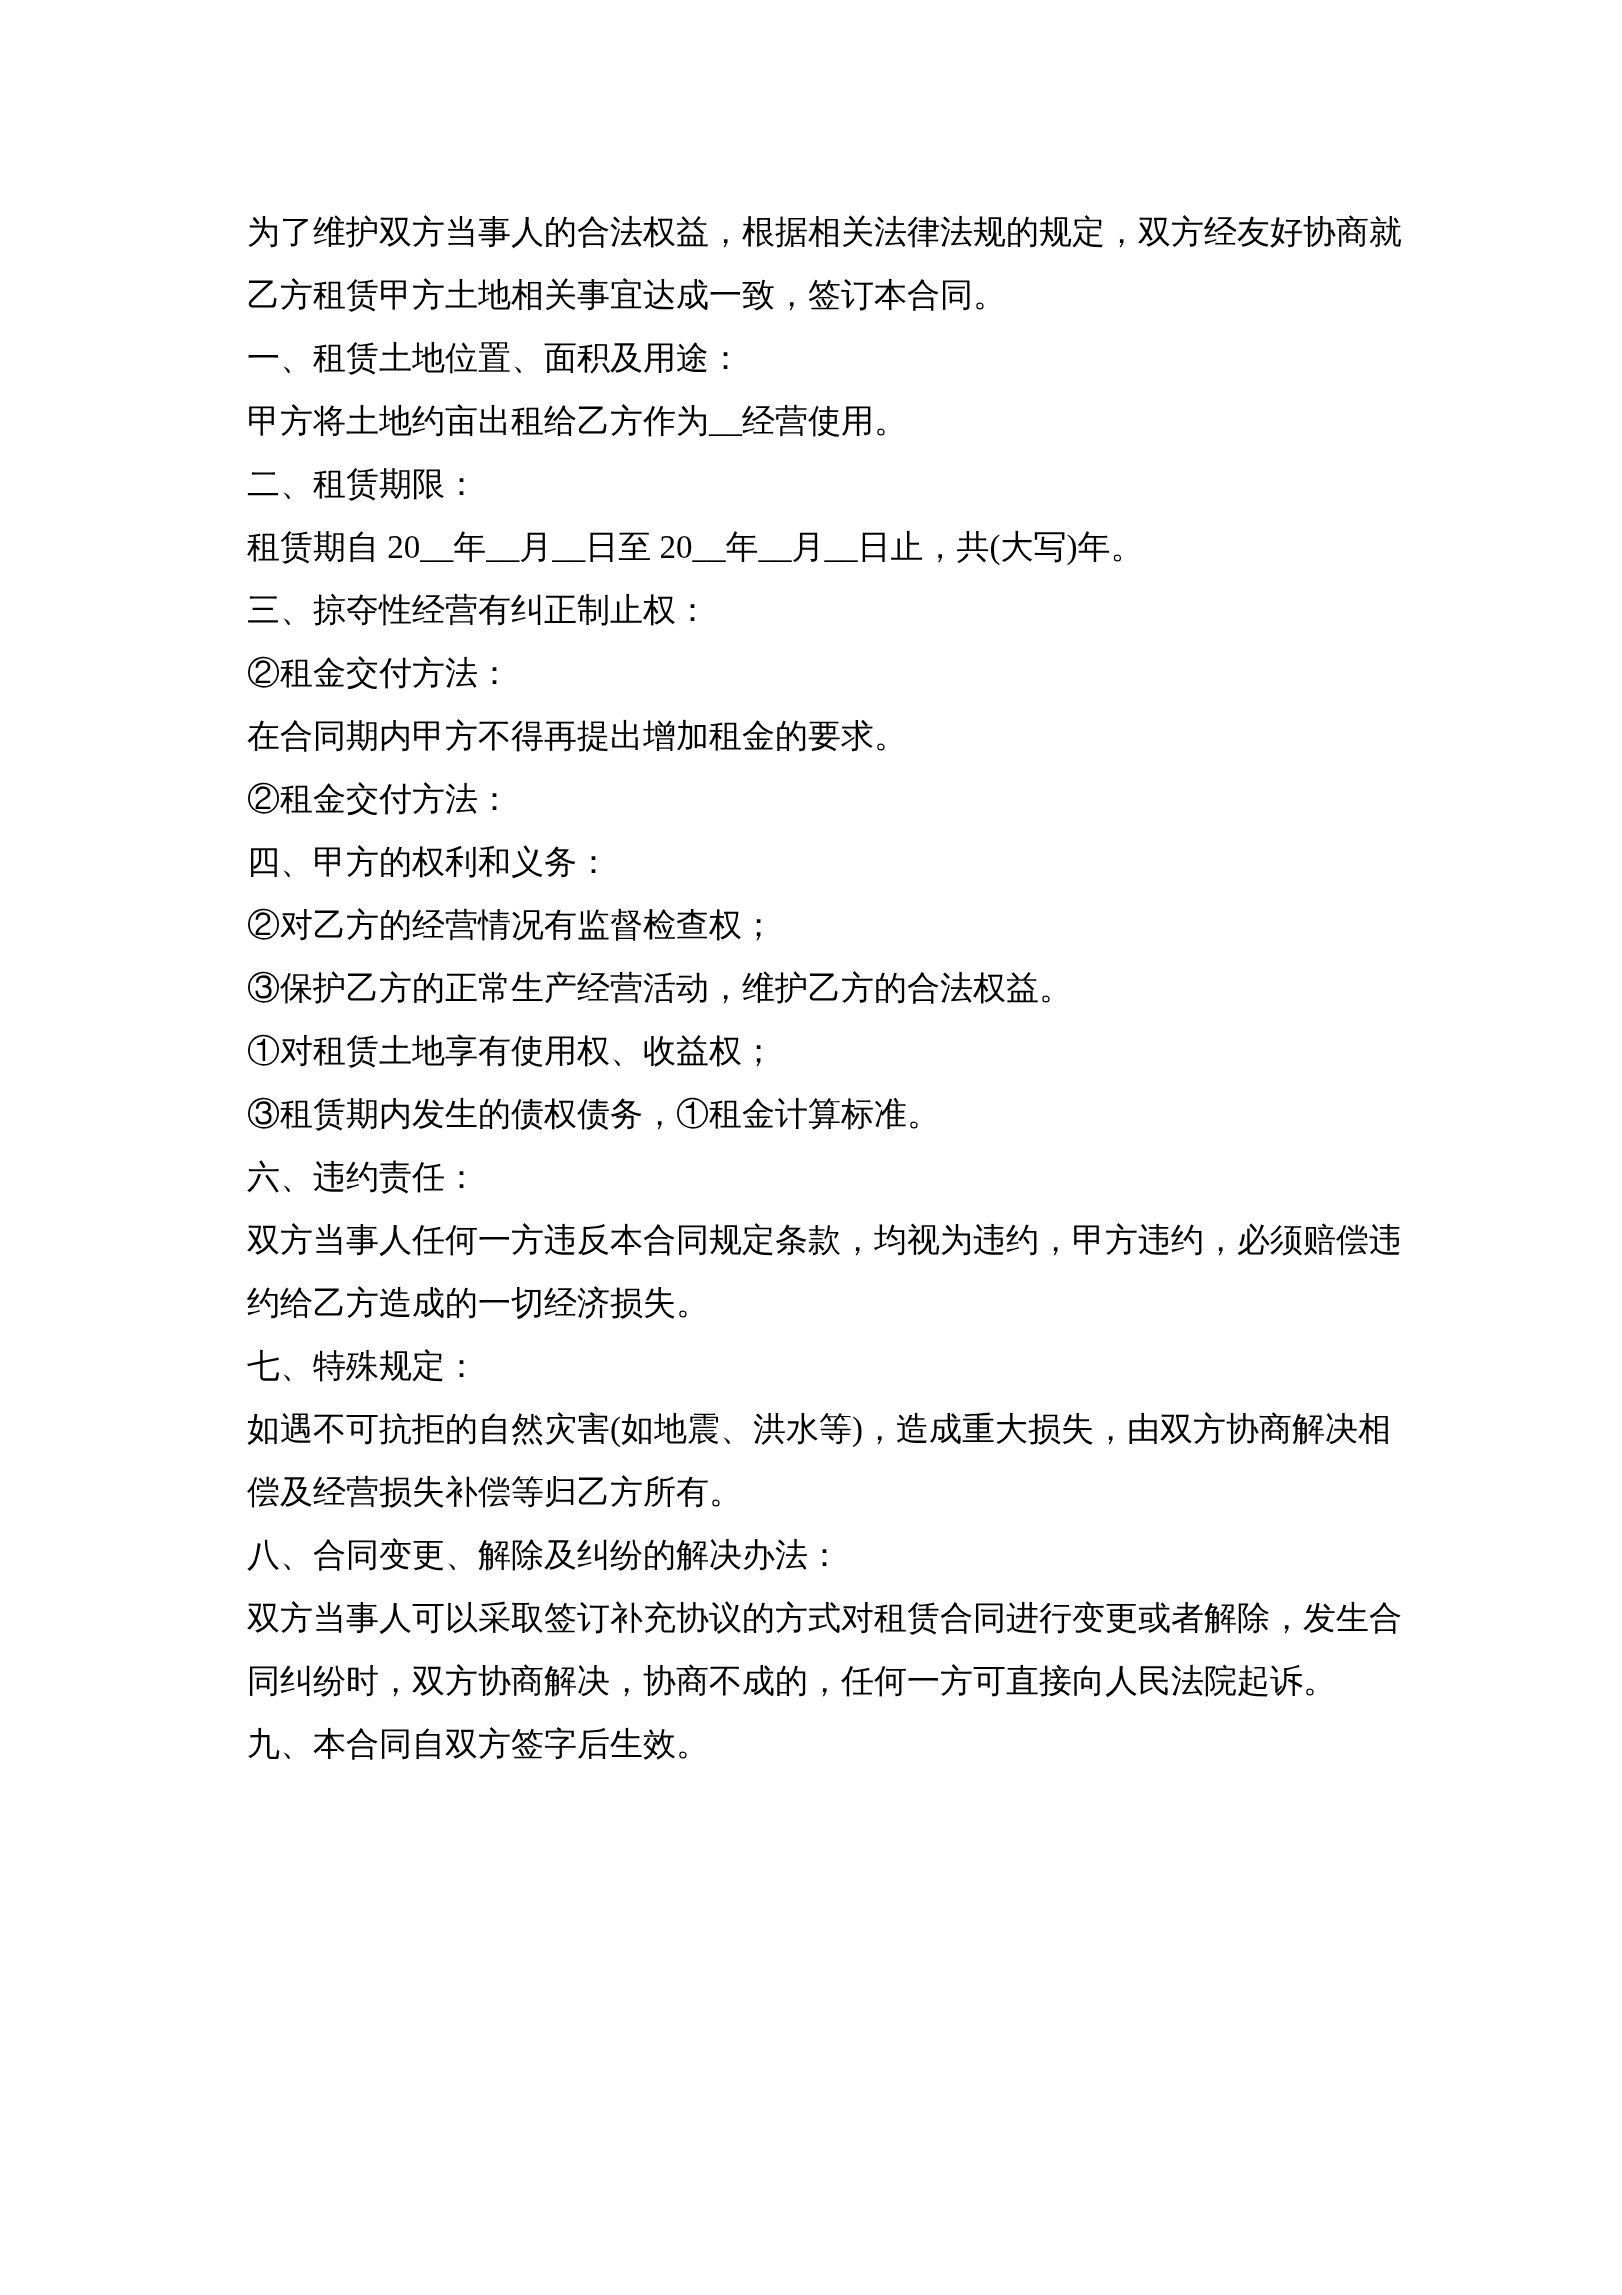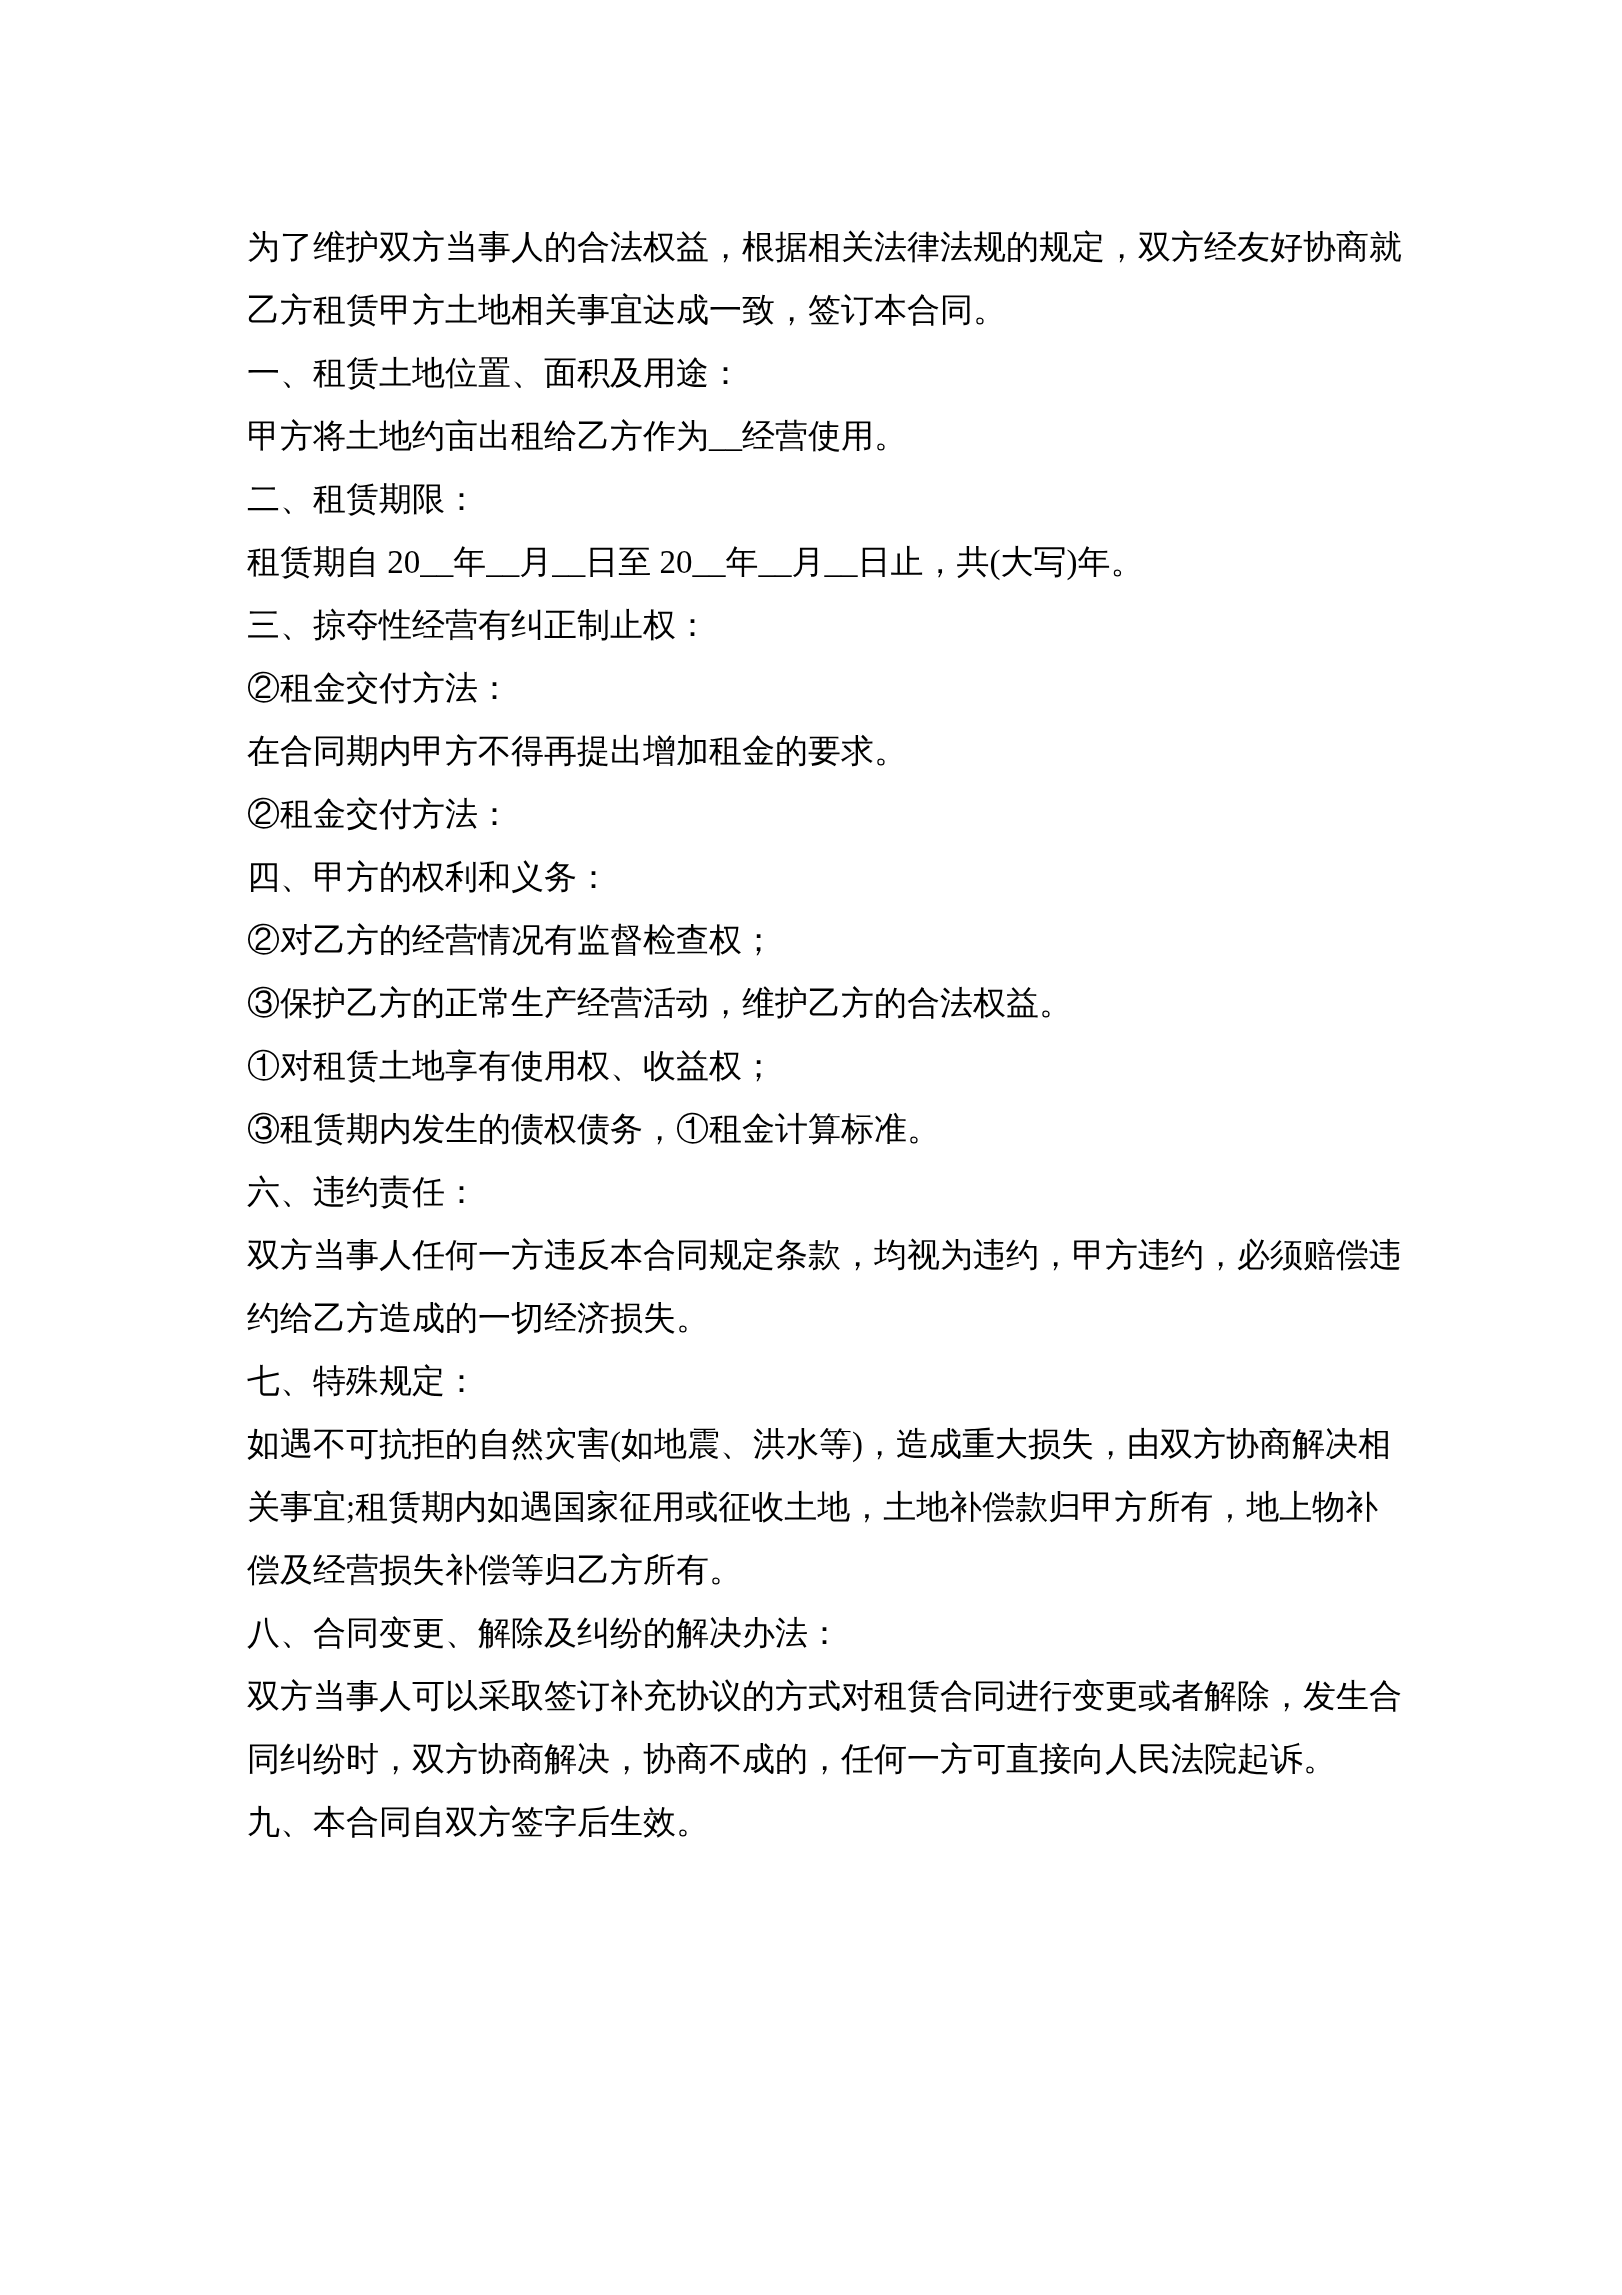--- a/index.html
+++ b/index.html
@@ -22,7 +22,7 @@
   .contract-body {
     position: absolute;
     left: 247px;
-    top: 216px;
+    top: 201px;
     width: 1204px;
   }
   .contract-line {

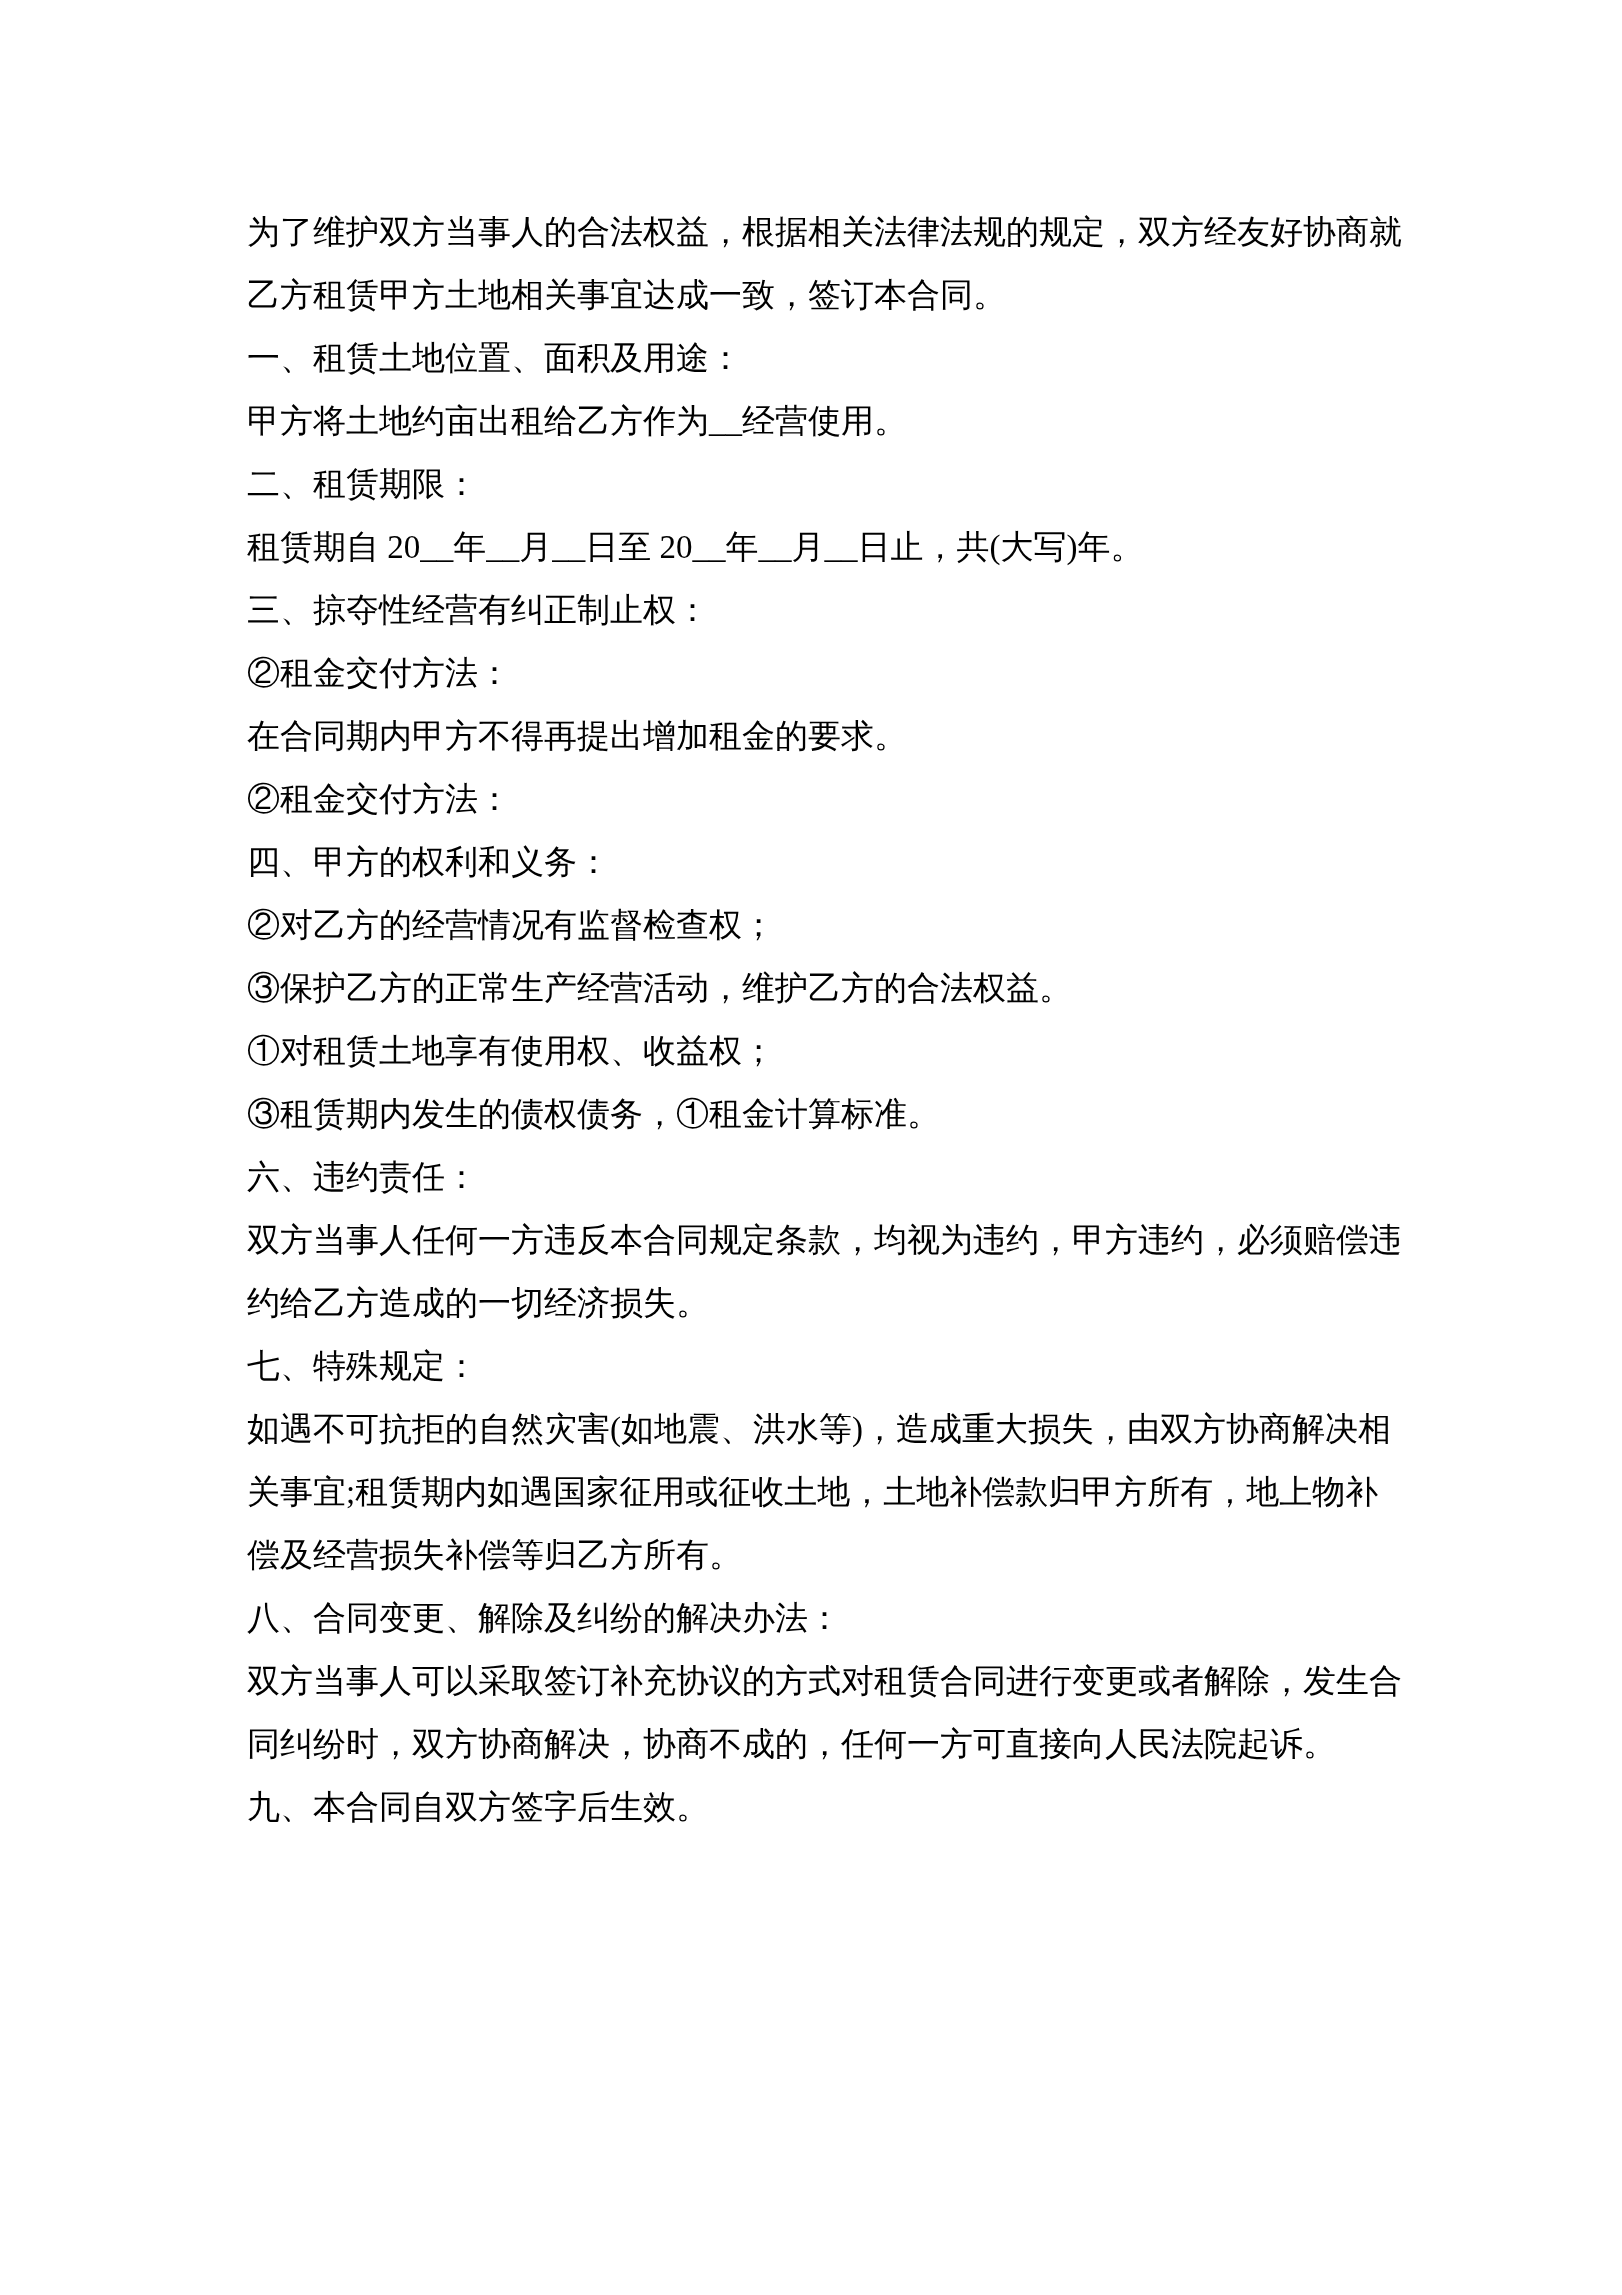--- a/index.html
+++ b/index.html
@@ -60,7 +60,6 @@
       <div class="contract-line">约给乙方造成的一切经济损失。</div>
       <div class="contract-line">七、特殊规定：</div>
       <div class="contract-line">如遇不可抗拒的自然灾害(如地震、洪水等)，造成重大损失，由双方协商解决相</div>
-      <div class="contract-line">关事宜;租赁期内如遇国家征用或征收土地，土地补偿款归甲方所有，地上物补</div>
       <div class="contract-line">偿及经营损失补偿等归乙方所有。</div>
       <div class="contract-line">八、合同变更、解除及纠纷的解决办法：</div>
       <div class="contract-line">双方当事人可以采取签订补充协议的方式对租赁合同进行变更或者解除，发生合</div>

